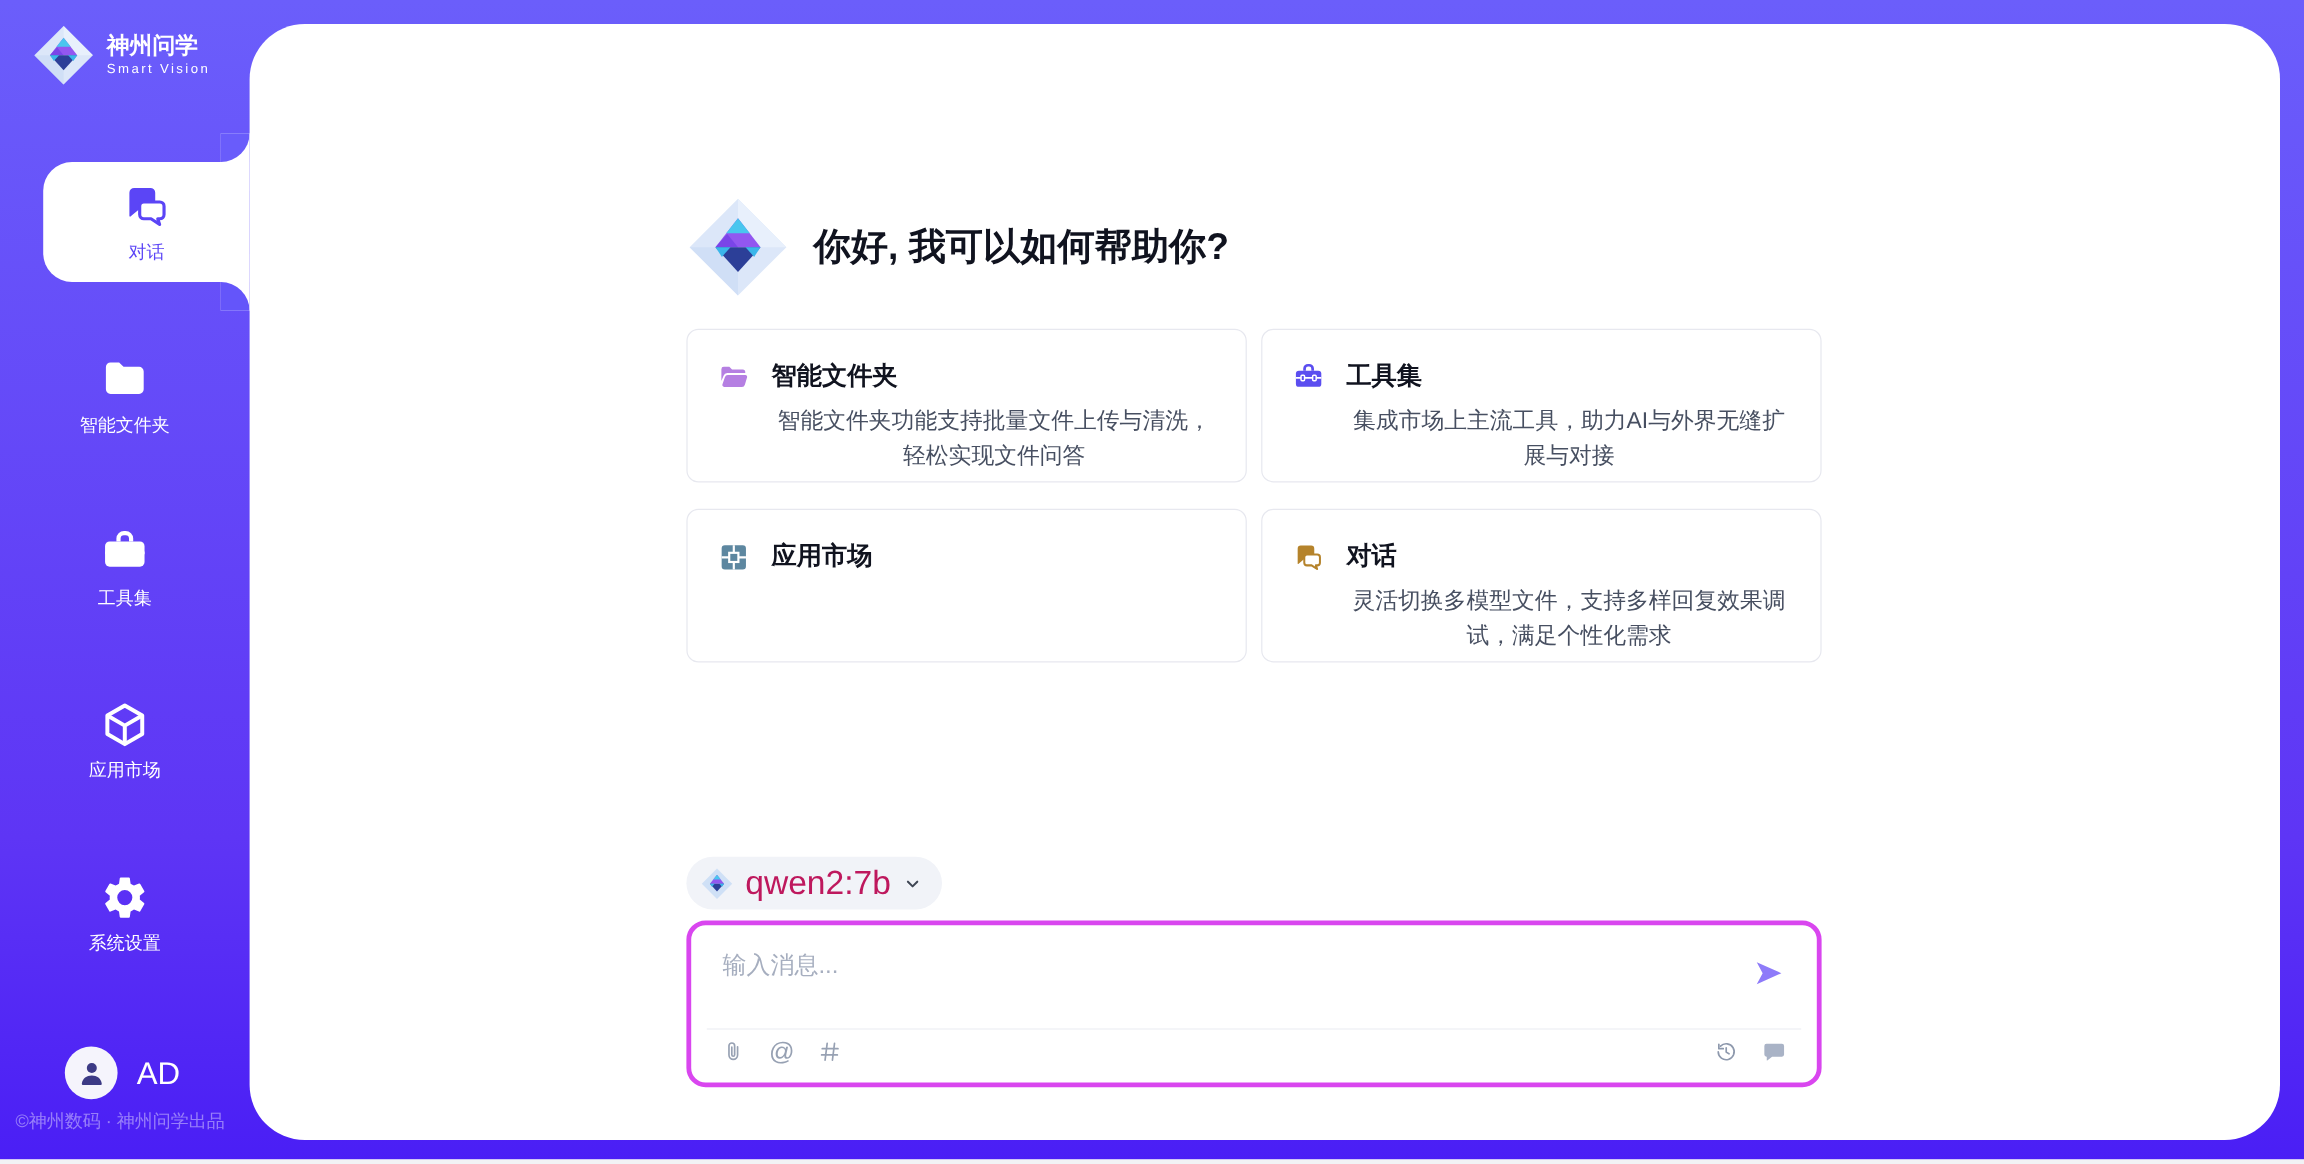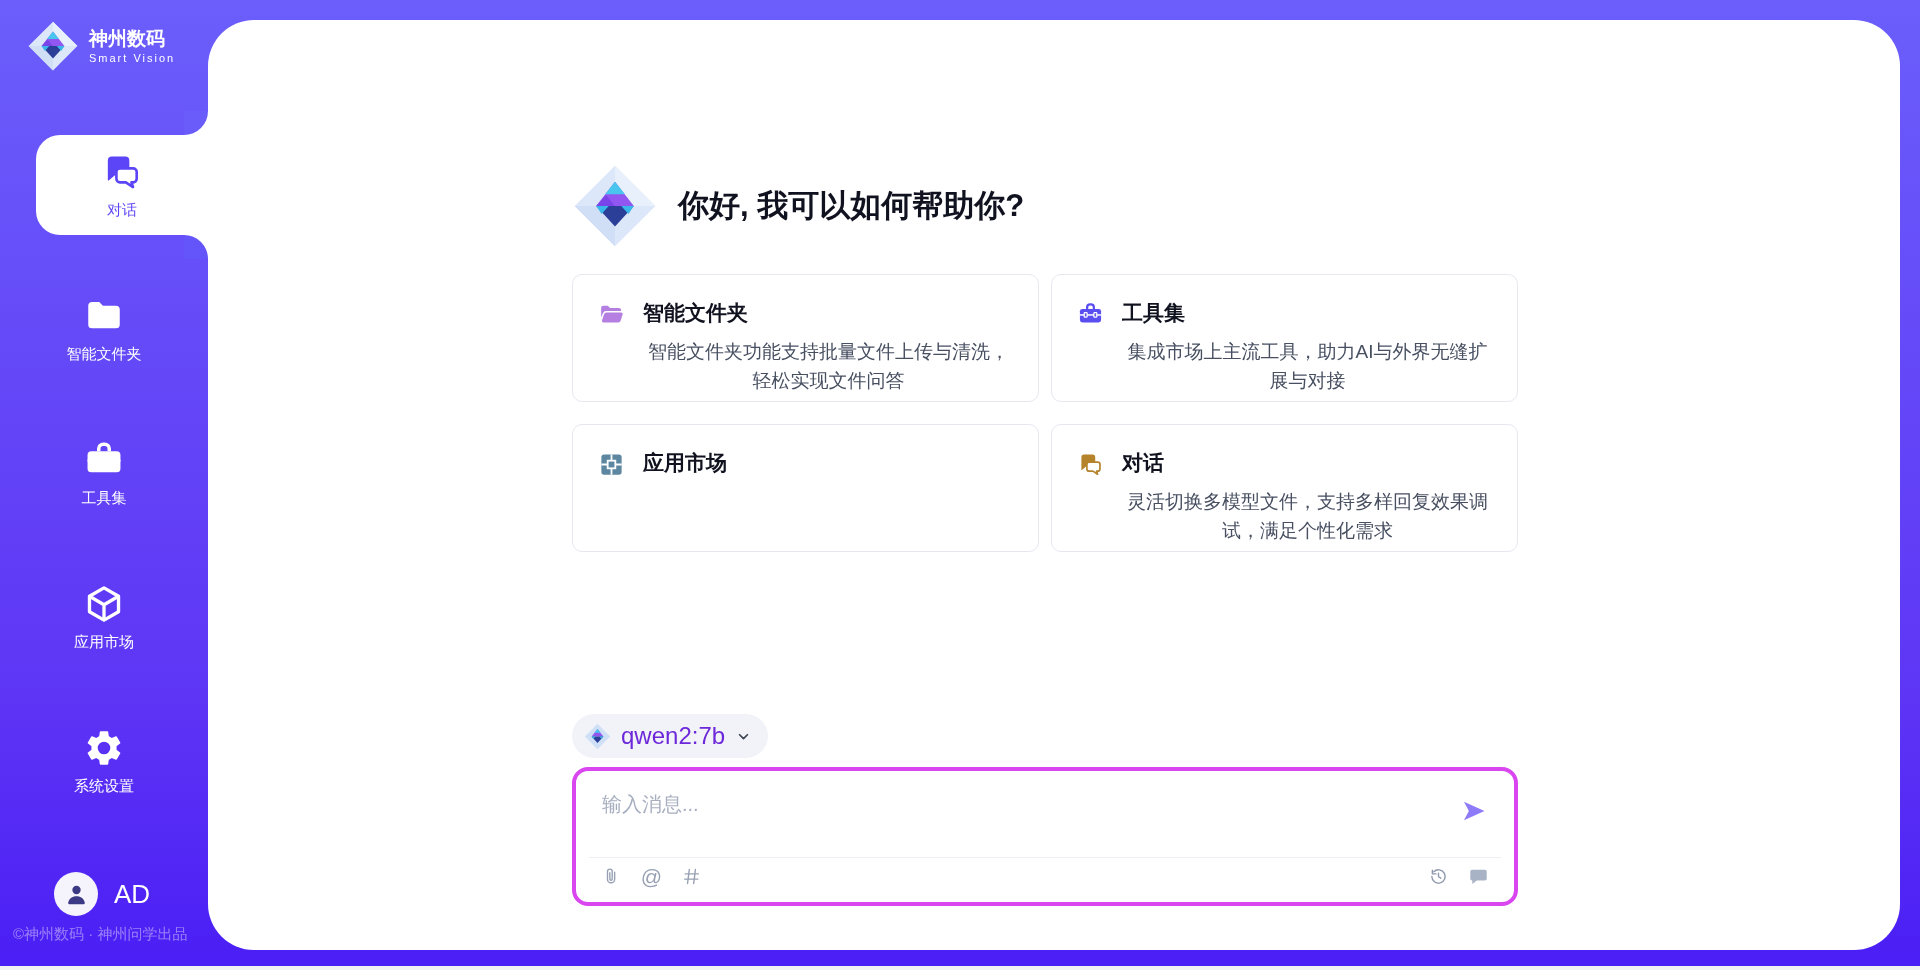--- a/index.html
+++ b/index.html
@@ -93,7 +93,7 @@
       </svg>
     </span>
     <span class="brand-text">
-      <div class="brand-name">神州数码</div>
+      <div class="brand-name">神州问学</div>
       <div class="brand-sub">Smart Vision</div>
     </span>
   </div>

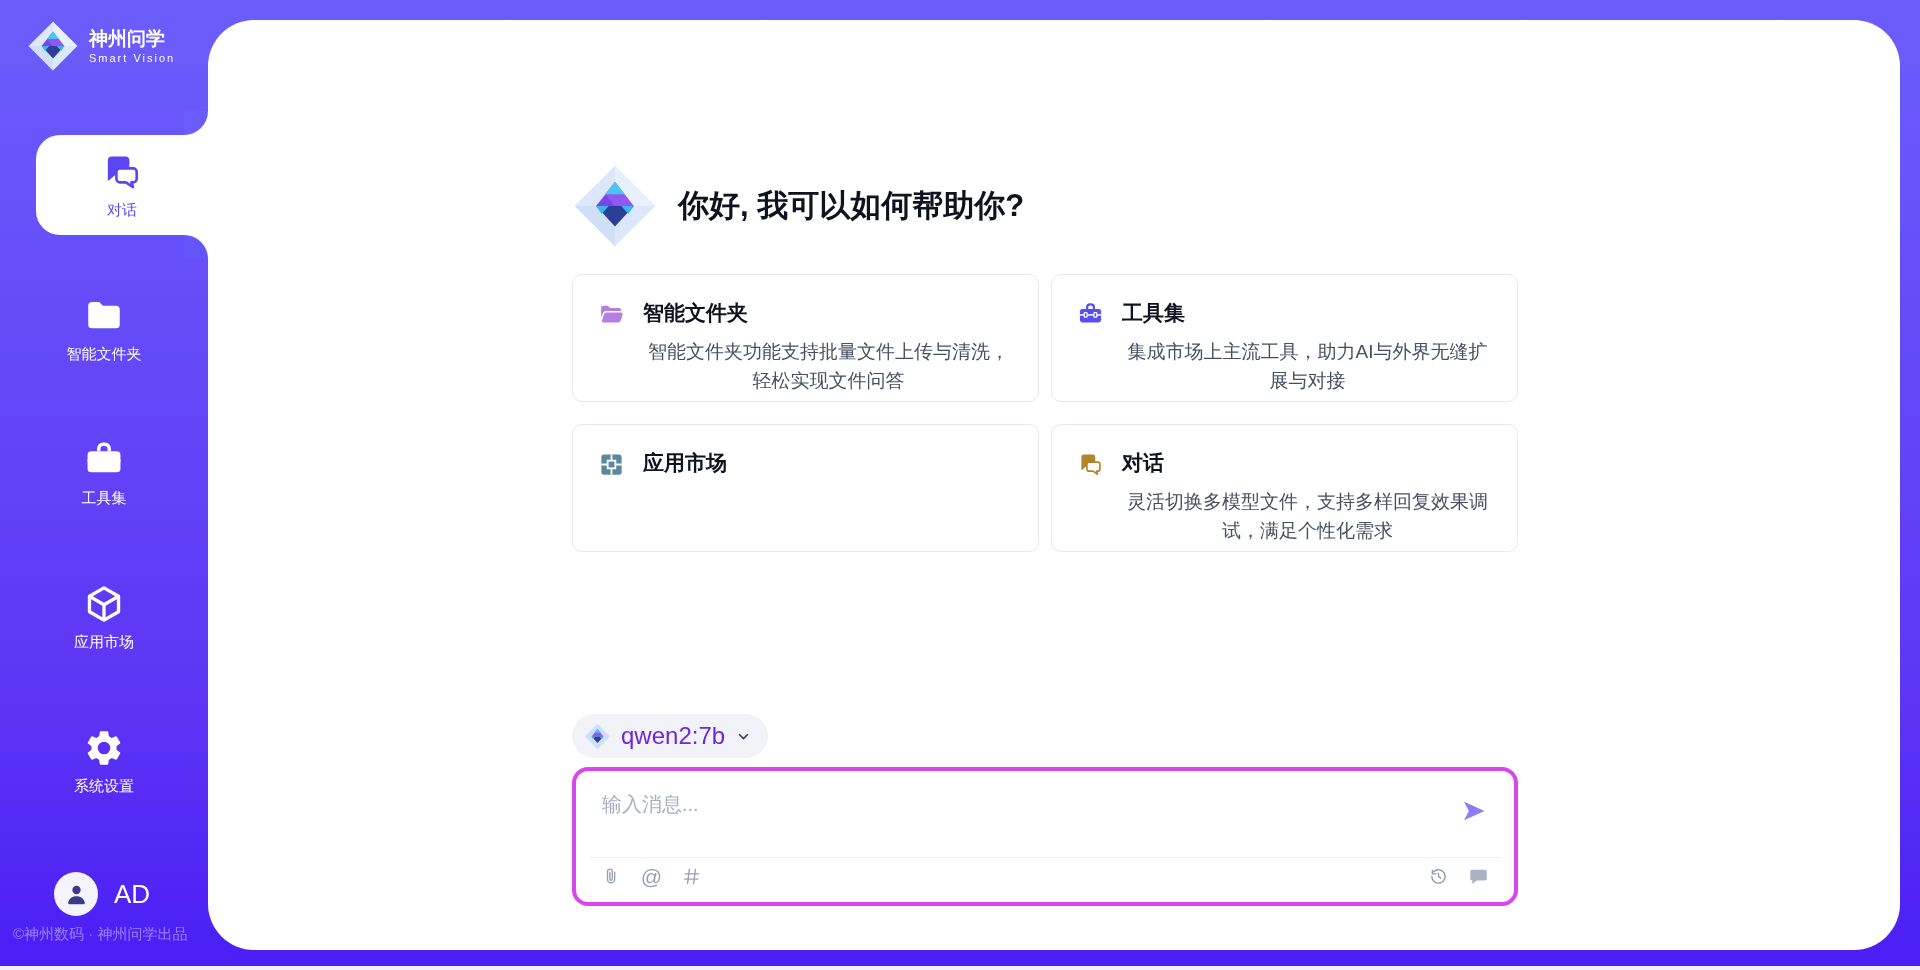--- a/index.html
+++ b/index.html
@@ -56,7 +56,7 @@
   .model-pill{position:absolute;top:694px;left:0;height:44px;display:inline-flex;align-items:center;gap:10px;
     padding:0 16px 0 12px;background:#f1f3f8;border-radius:22px;cursor:pointer;}
   .pill-logo svg{width:27px;height:27px;display:block;}
-  .pill-label{font-size:24px;color:#6d28d9;}
+  .pill-label{font-size:28px;color:#be185d;}
   .pill-chevron svg{width:17px;height:17px;display:block;}
 
   .composer{position:absolute;top:747px;left:0;width:946px;height:139px;border:4px solid #d946ef;

